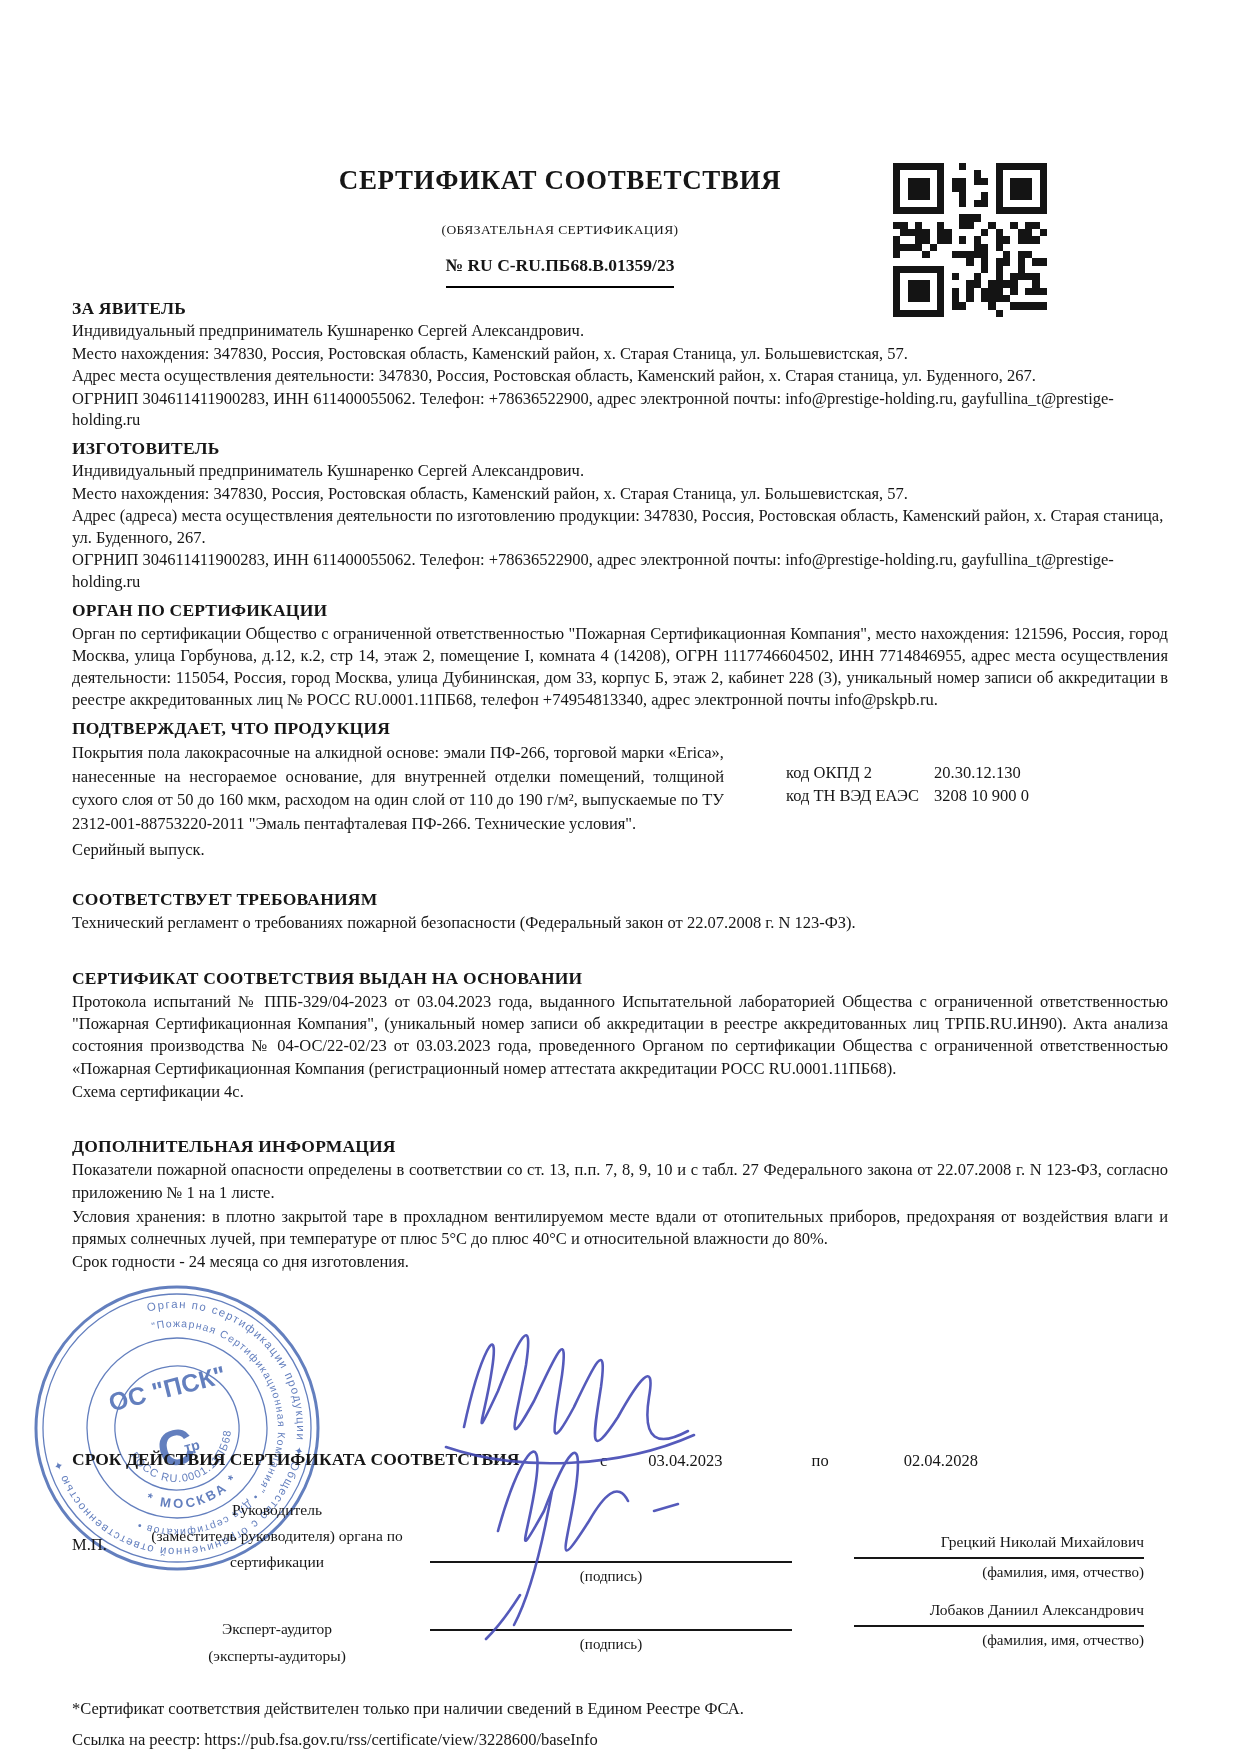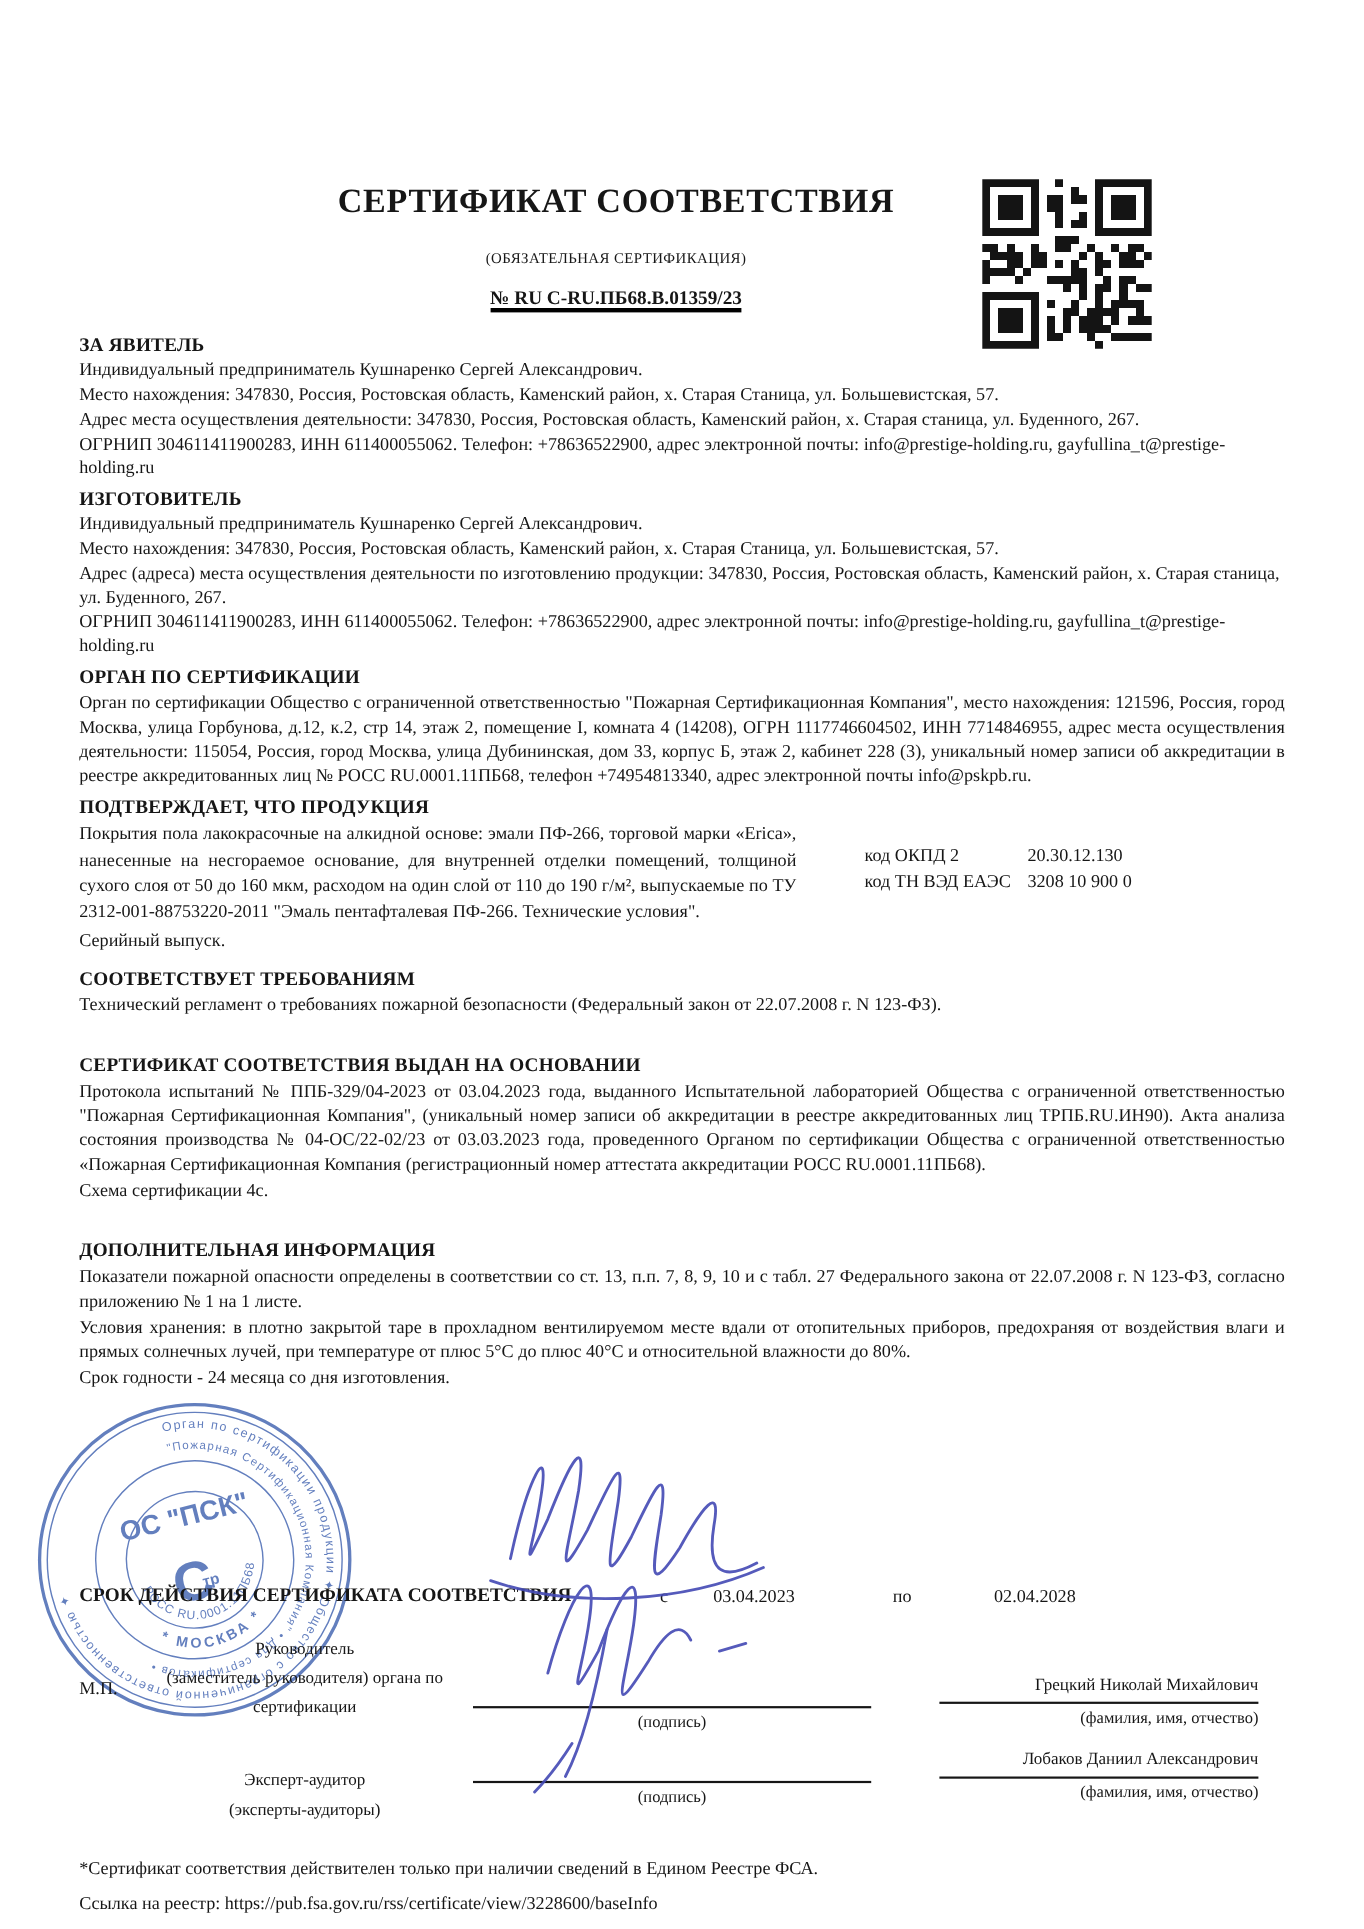--- a/index.html
+++ b/index.html
@@ -7,7 +7,7 @@
         font-family:"Liberation Serif","DejaVu Serif",serif;color:#161616;
         box-sizing:border-box;padding:165px 72px 0 72px;}
   .header{width:976px;text-align:center;}
-  .title{font-size:31px;font-weight:bold;letter-spacing:.6px;margin:0;}
+  .title{font-size:27px;font-weight:bold;letter-spacing:.6px;margin:0;}
   .subtitle{margin-top:26px;font-size:13.5px;letter-spacing:.4px;}
   .cert-number{margin-top:17px;}
   .cert-number span{font-size:17.5px;font-weight:bold;border-bottom:4px solid #000000;padding-bottom:0;}

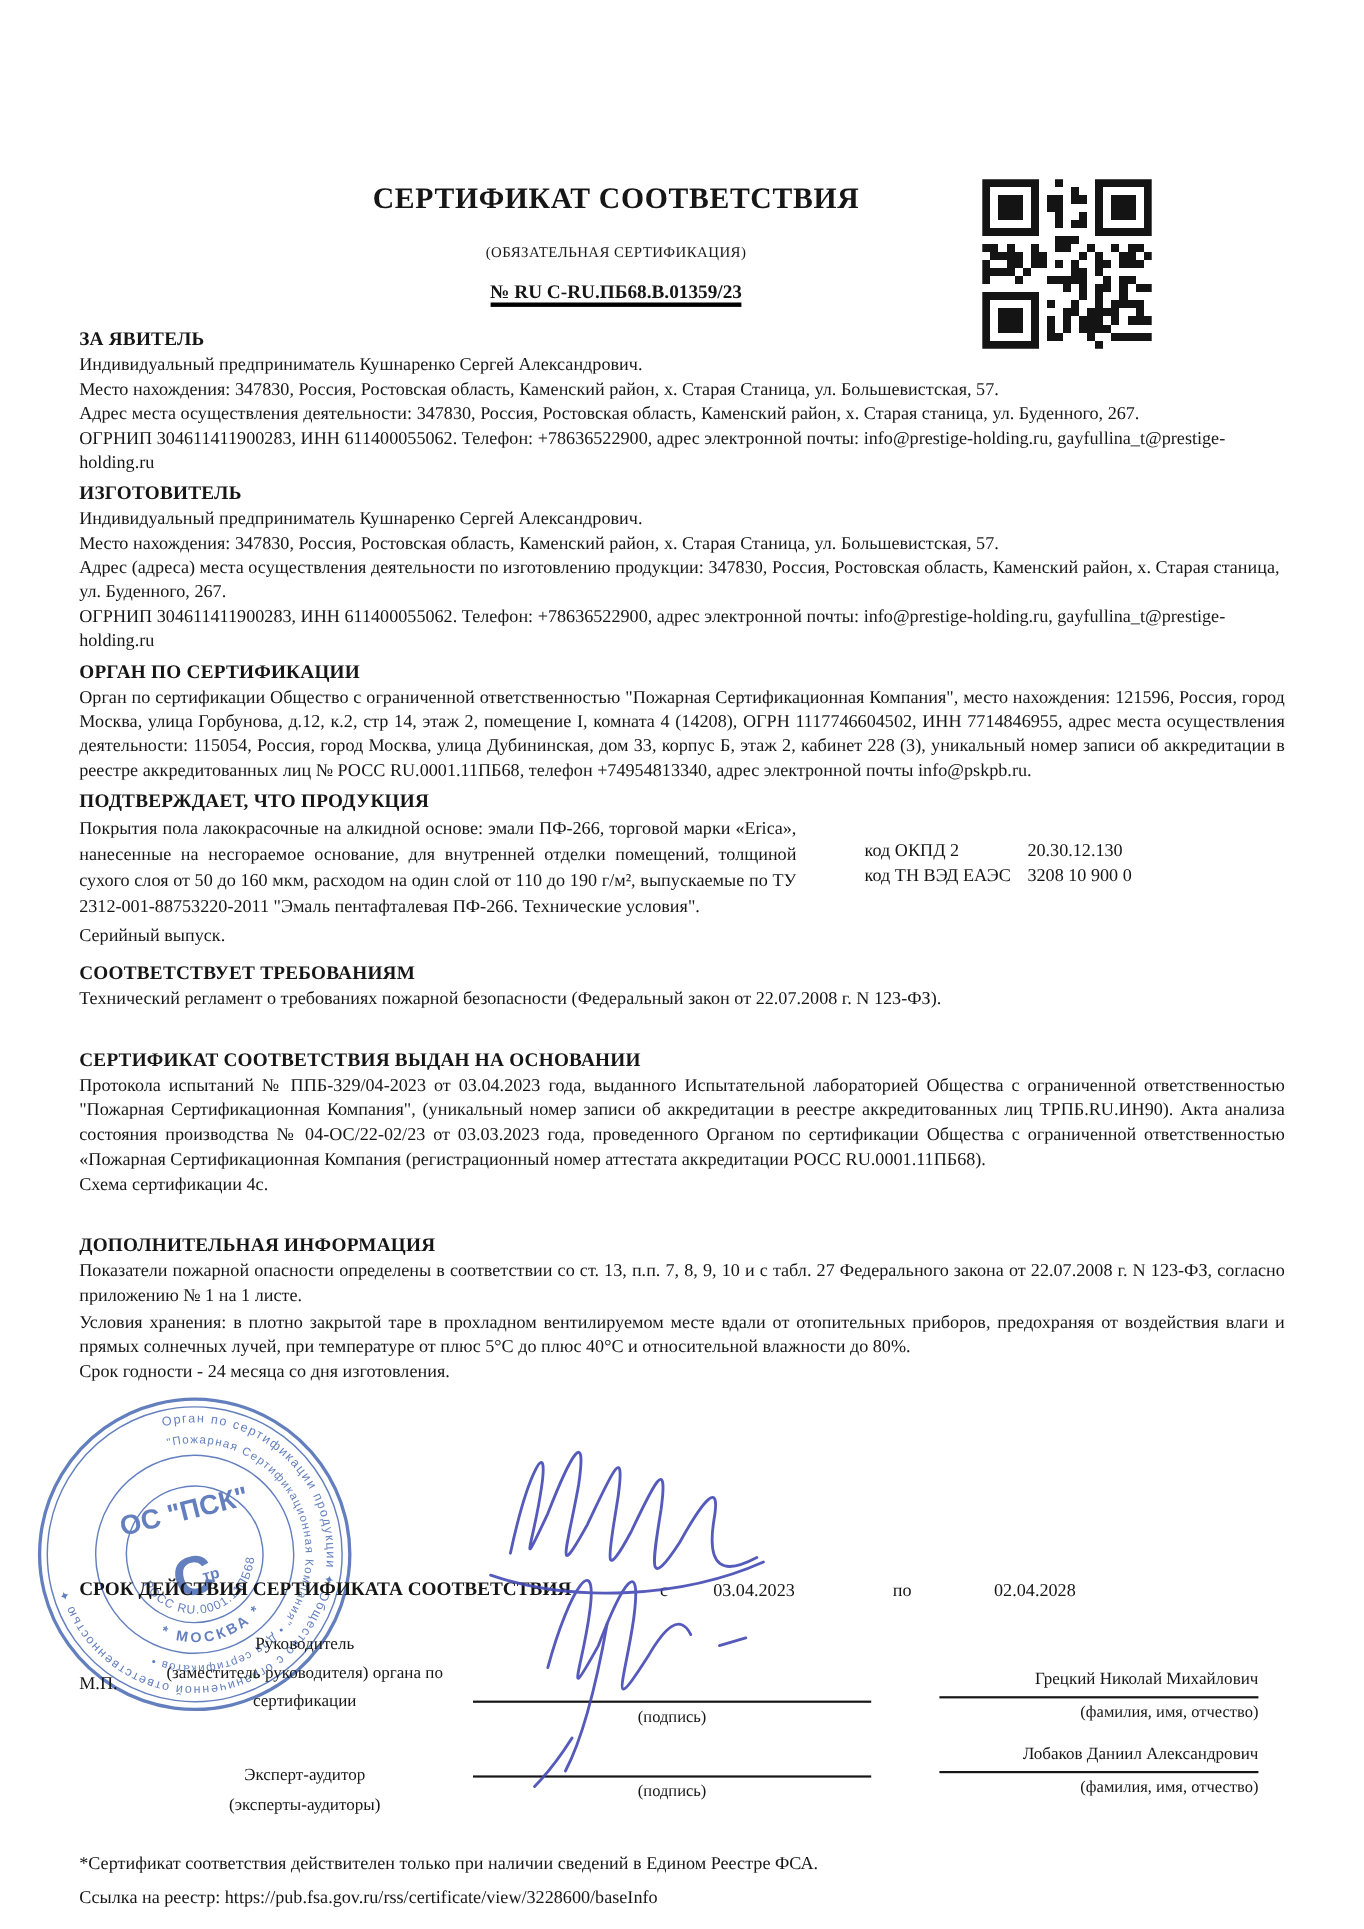--- a/index.html
+++ b/index.html
@@ -10,7 +10,7 @@
   .title{font-size:27px;font-weight:bold;letter-spacing:.6px;margin:0;}
   .subtitle{margin-top:26px;font-size:13.5px;letter-spacing:.4px;}
   .cert-number{margin-top:17px;}
-  .cert-number span{font-size:17.5px;font-weight:bold;border-bottom:4px solid #000000;padding-bottom:0;}
+  .cert-number span{font-size:17.5px;font-weight:bold;border-bottom:2px solid #000000;padding-bottom:11px;}
   .qr{position:absolute;left:893px;top:163px;width:154px;height:154px;}
   h2{font-size:17.5px;font-weight:bold;margin:0;letter-spacing:.2px;}
   .mt-s{margin-top:22px;} .mt-xs{margin-top:7px;} .mt-m{margin-top:12px;} .mt-l{margin-top:34px;}

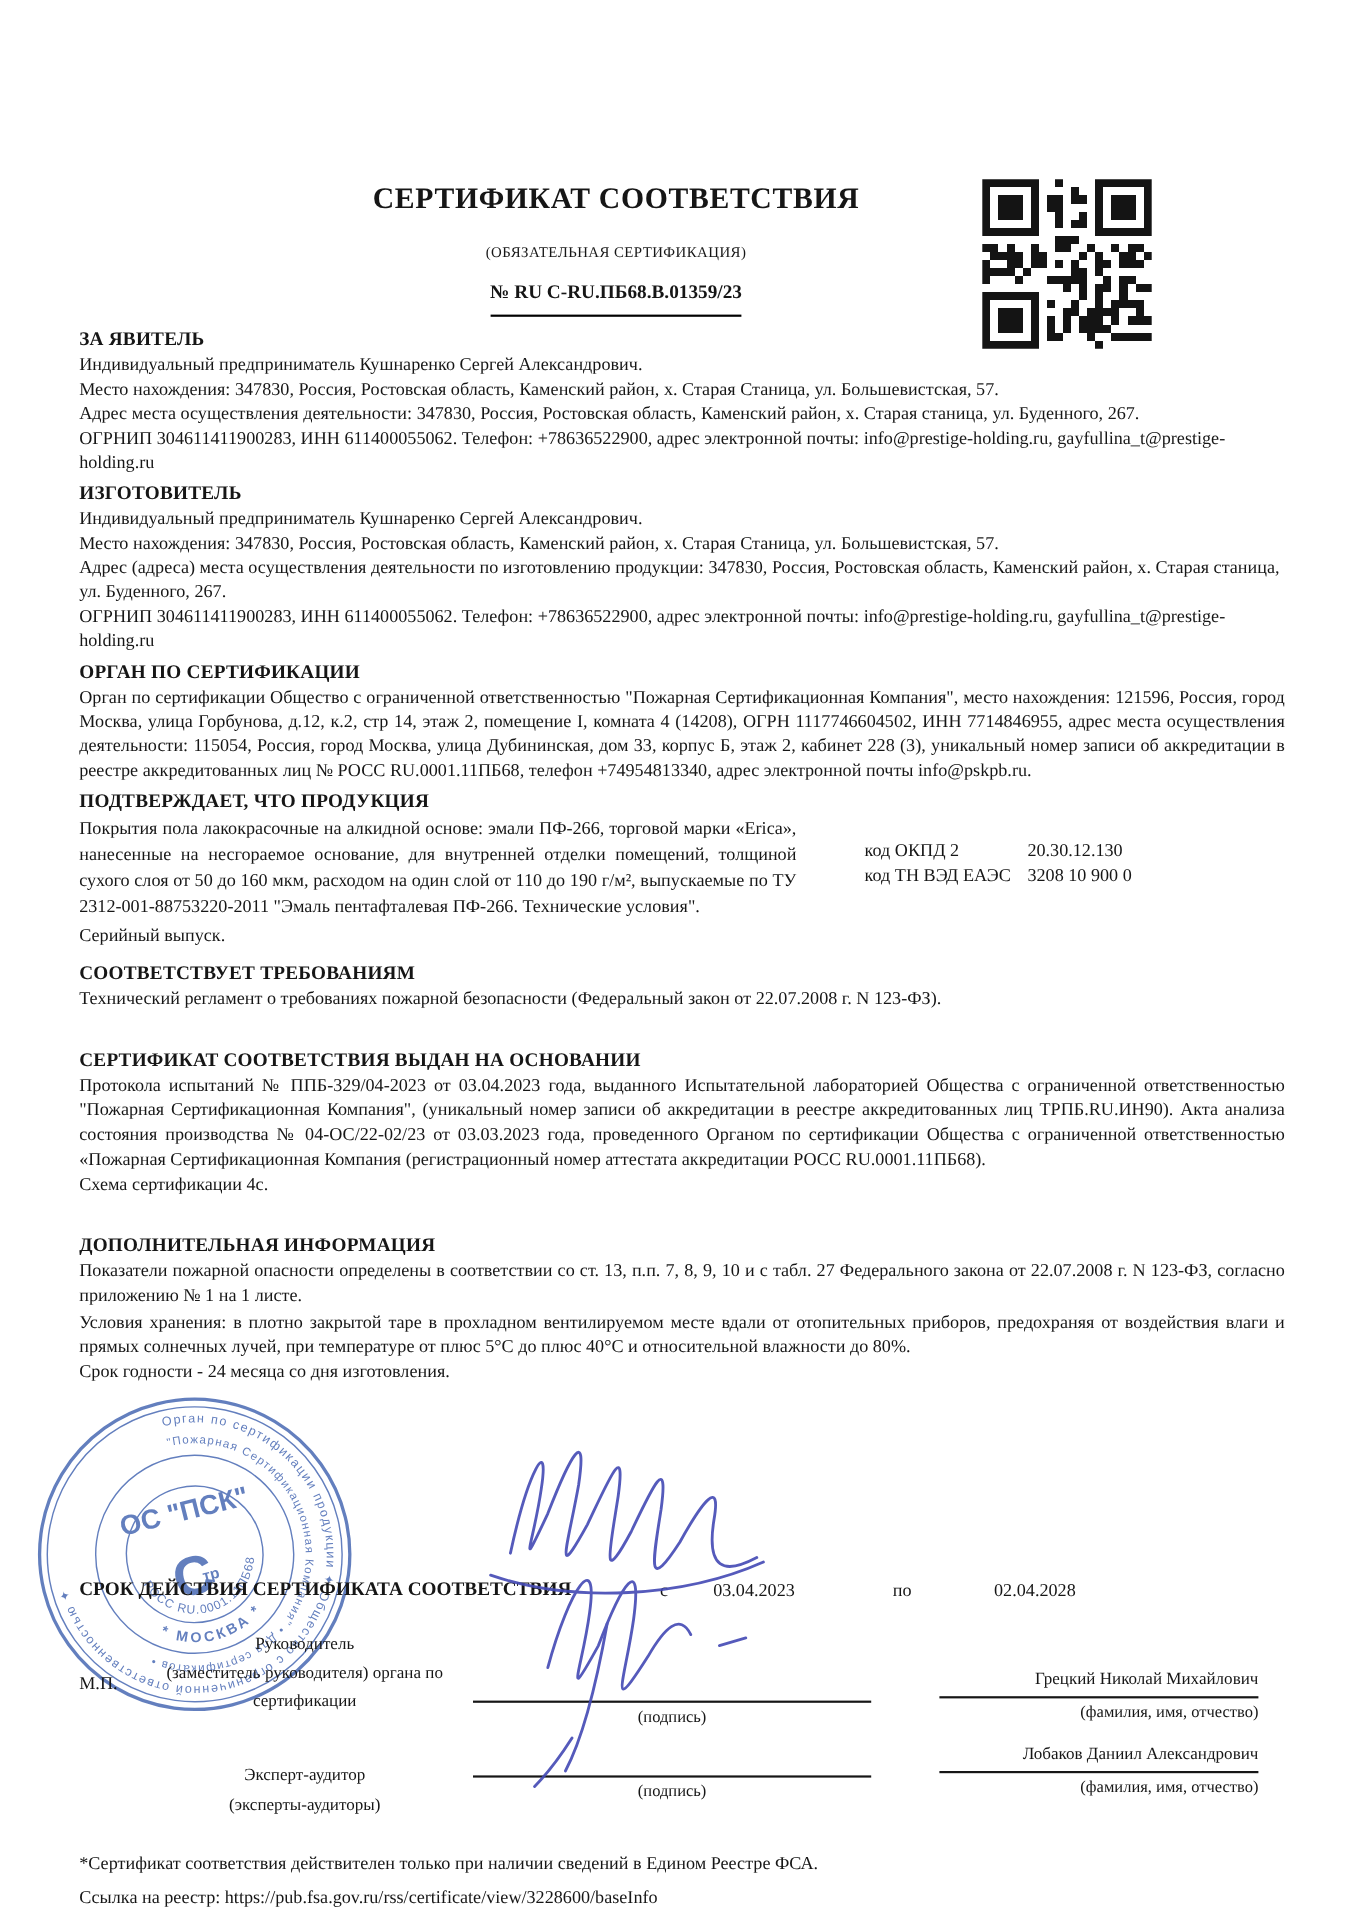--- a/index.html
+++ b/index.html
@@ -13,7 +13,7 @@
   .cert-number span{font-size:17.5px;font-weight:bold;border-bottom:2px solid #000000;padding-bottom:11px;}
   .qr{position:absolute;left:893px;top:163px;width:154px;height:154px;}
   h2{font-size:17.5px;font-weight:bold;margin:0;letter-spacing:.2px;}
-  .mt-s{margin-top:22px;} .mt-xs{margin-top:7px;} .mt-m{margin-top:12px;} .mt-l{margin-top:34px;}
+  .mt-s{margin-top:22px;} .mt-xs{margin-top:7px;} .mt-m{margin-top:27px;} .mt-l{margin-top:34px;}
   p.line{margin:1px 0 0;font-size:16.5px;line-height:21.6px;}
   p.par{margin:2px 0 0;font-size:16.5px;line-height:22.2px;text-align:justify;}
   .product-row{display:flex;margin-top:2px;}

